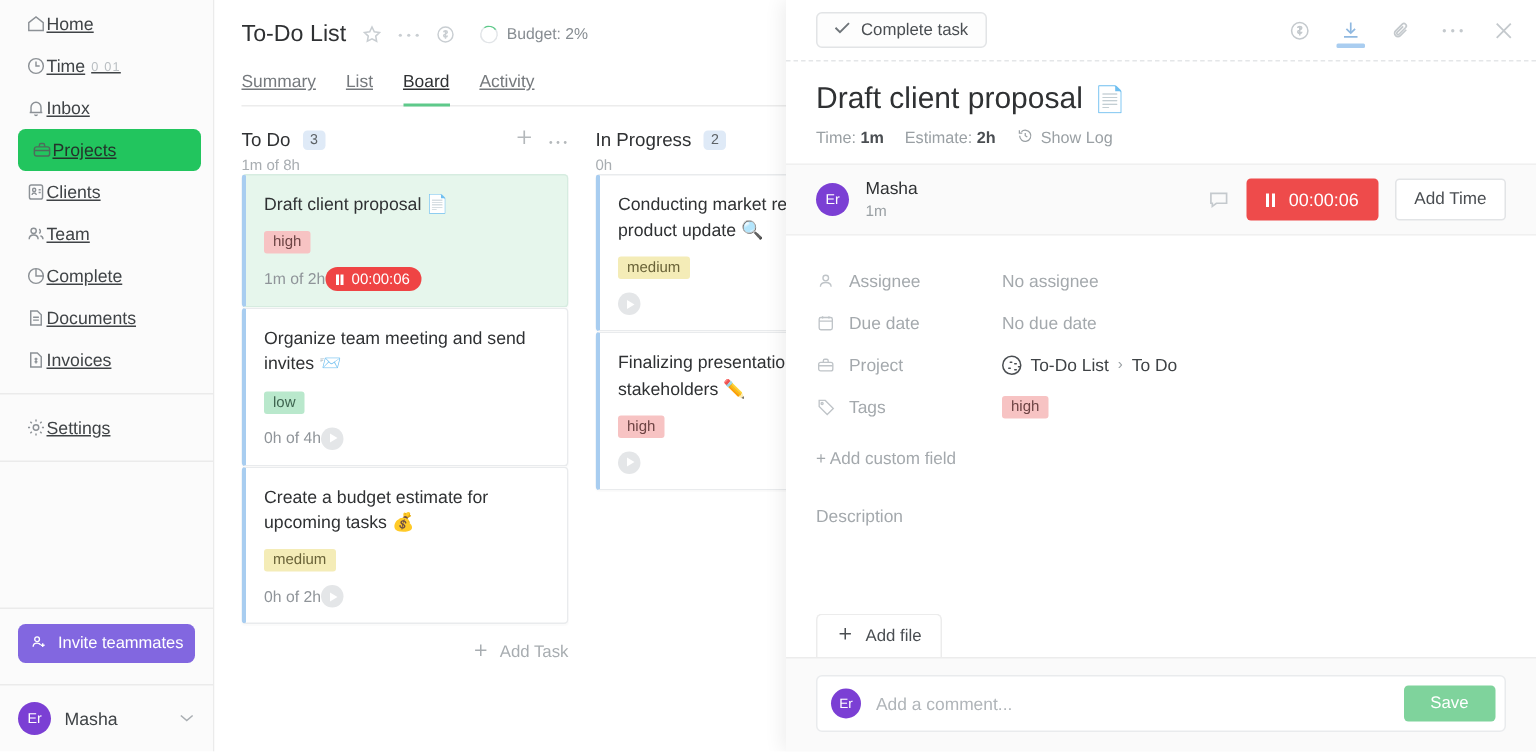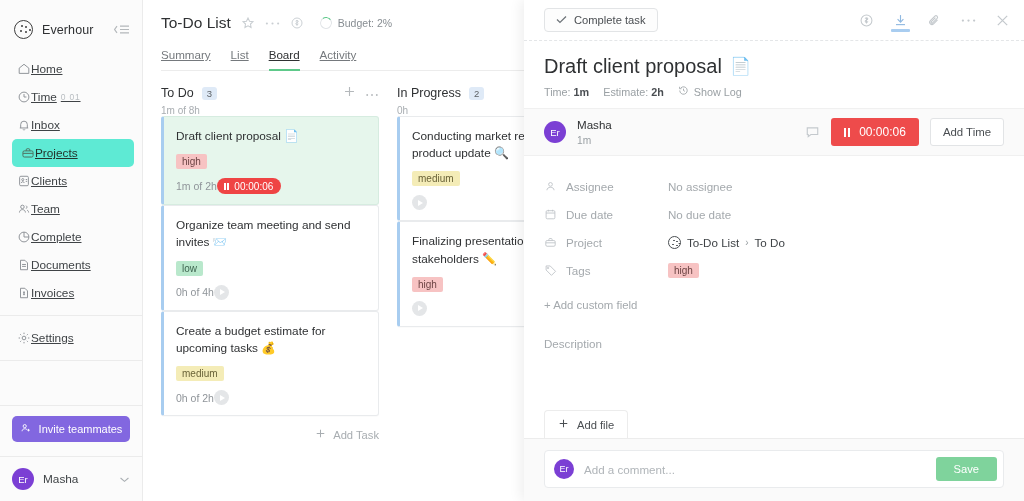--- a/index.html
+++ b/index.html
@@ -263,16 +263,6 @@
 <div class="app">
 
   <aside class="sidebar">
-    <div class="brand">
-      <span class="brand-logo"></span>
-      <span class="brand-name">Everhour</span>
-      <span class="collapse-icon">
-        <svg width="18" height="11" viewBox="0 0 18 11" fill="none" stroke="currentColor" stroke-width="1.2">
-          <path d="M5 2.2 L2.6 5.5 L5 8.8"></path>
-          <path d="M8 2.2 H17 M8 5.5 H17 M8 8.8 H17" stroke-width="1.2"></path>
-        </svg>
-      </span>
-    </div>
 
     <nav class="nav">
       <div class="nav-item">

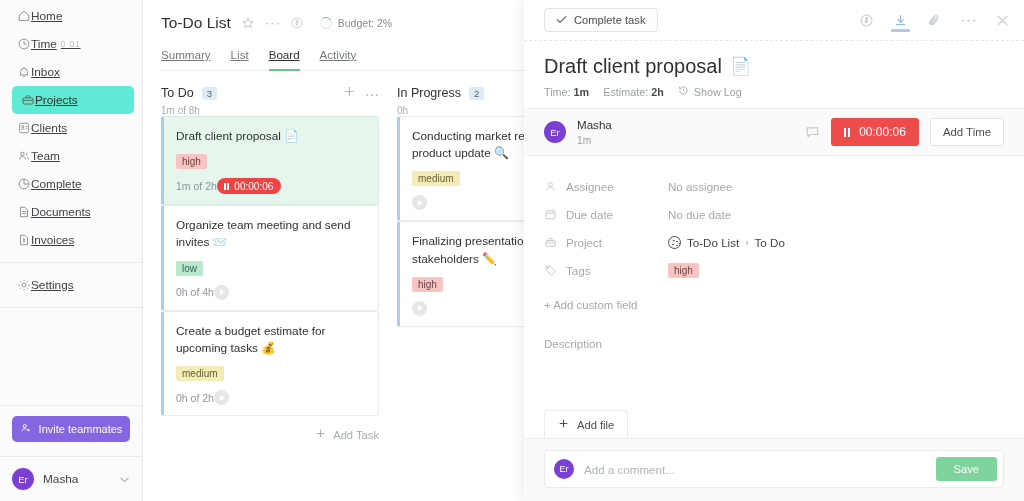--- a/index.html
+++ b/index.html
@@ -52,7 +52,7 @@
     font-size: 11.8px; color: #3f4346; text-decoration: underline;
   }
   .nav-item .ico { width: 15px; height: 15px; flex: 0 0 15px; color: #8c9196; display:flex; align-items:center; justify-content:center;}
-  .nav-item.active { background: #5eead4; color: #24332b; margin-left: 12px; }
+  .nav-item.active { background: #22c55e; color: #24332b; margin-left: 12px; }
   .nav-item.active .ico { color: #4e6b5b; }
   .nav-item .badge-sm { font-size: 8.5px; color: #b9bec2; margin-left: 4px; letter-spacing: .8px;}
   .nav-spacer { flex: 1 1 auto; }

